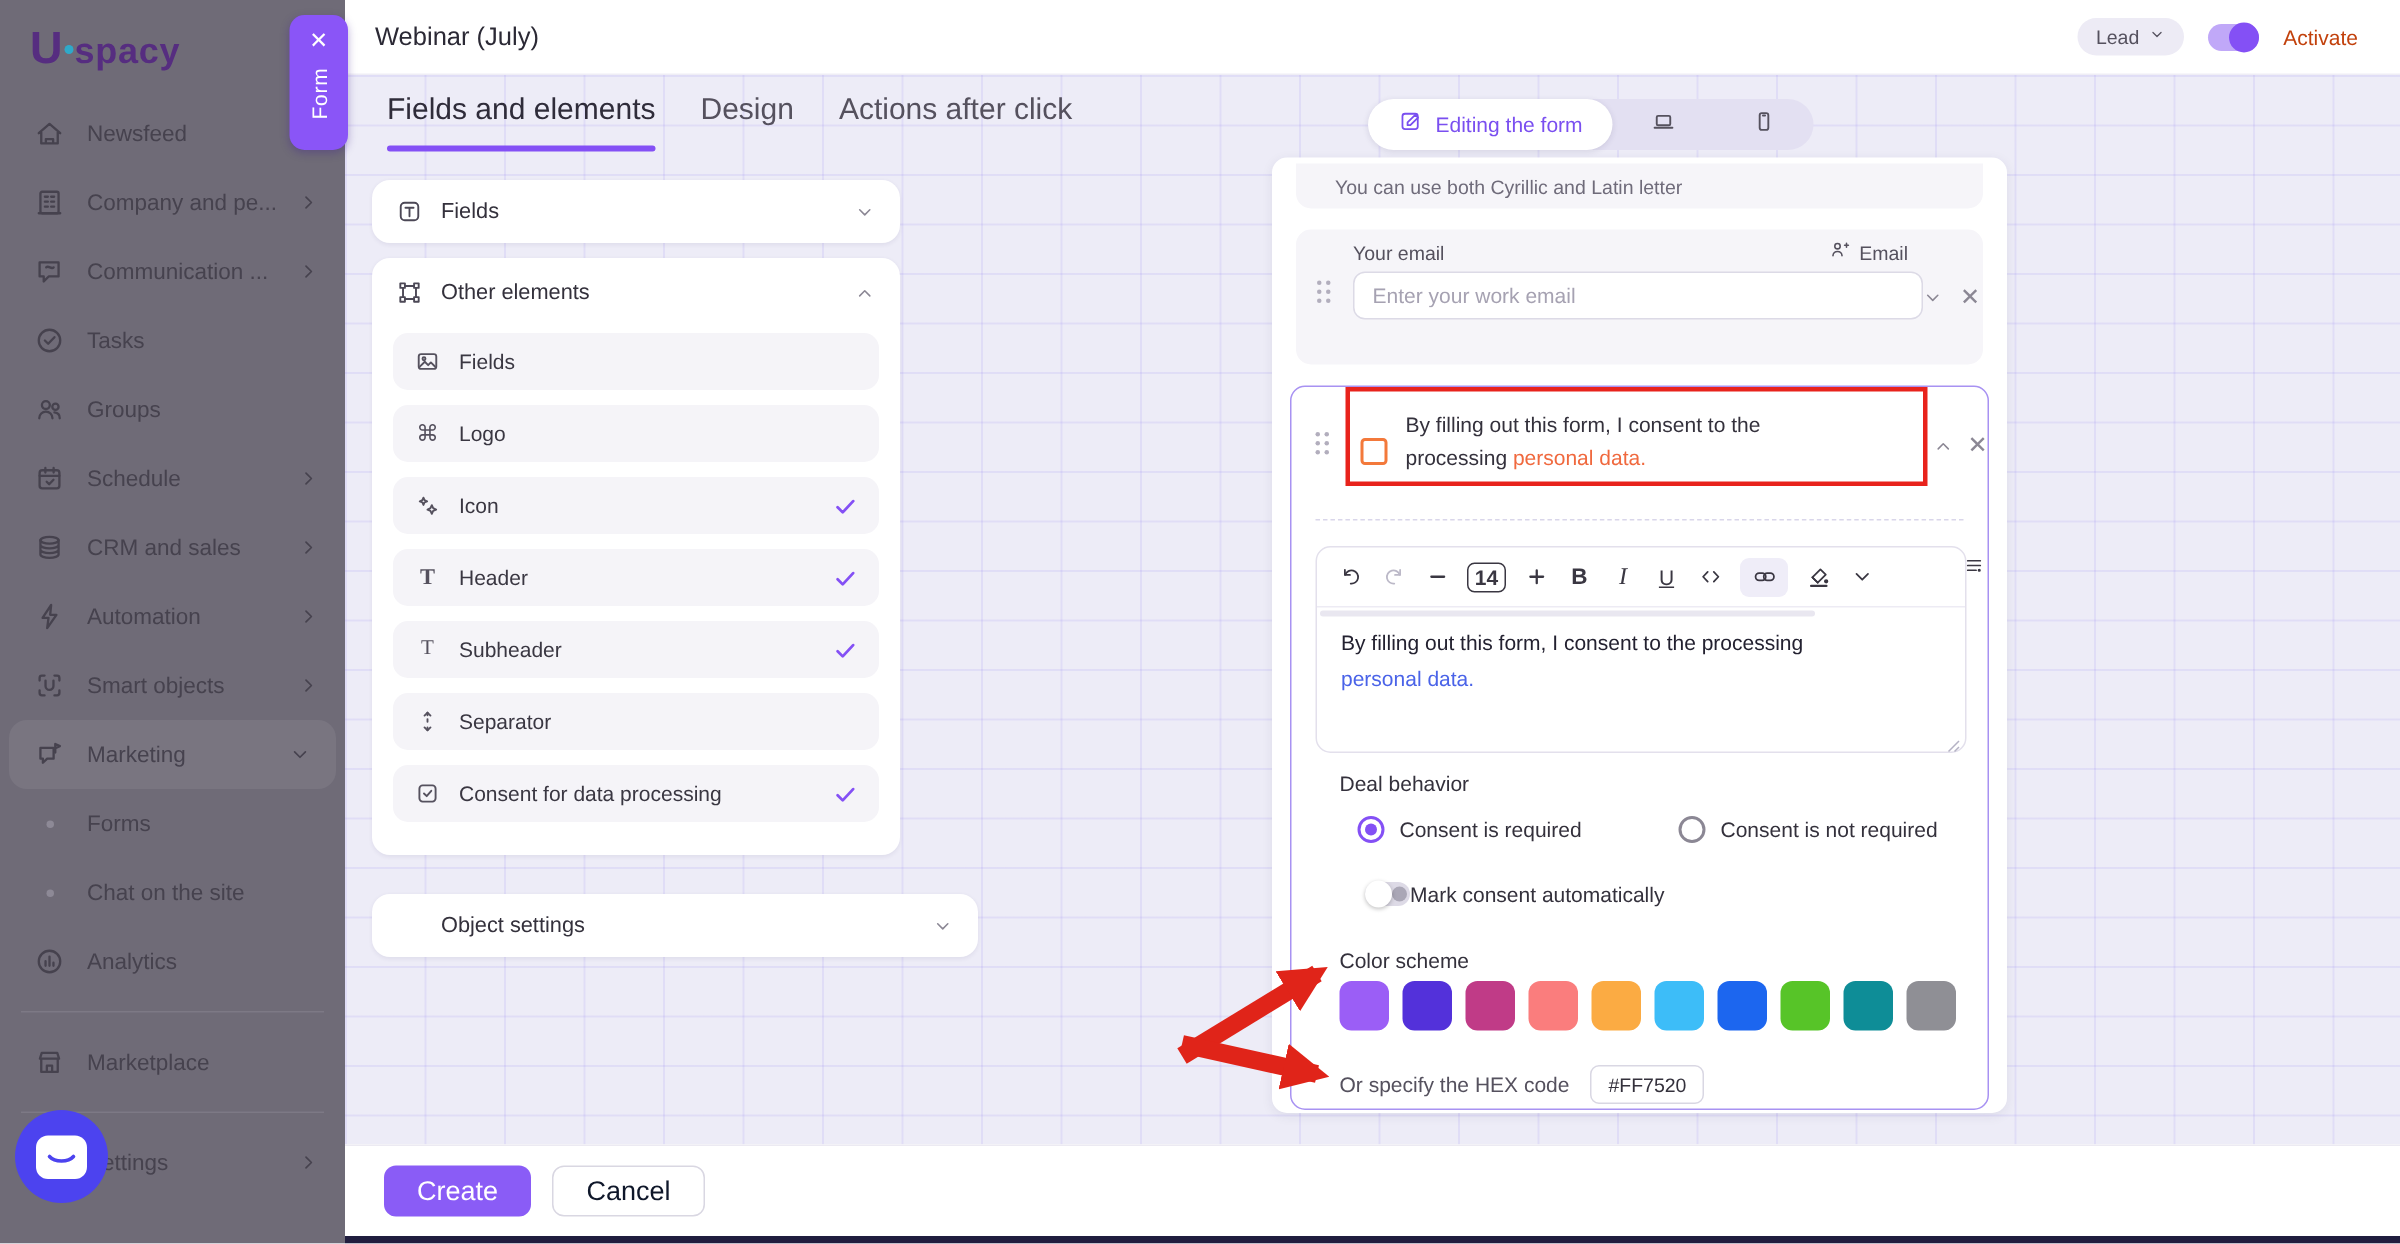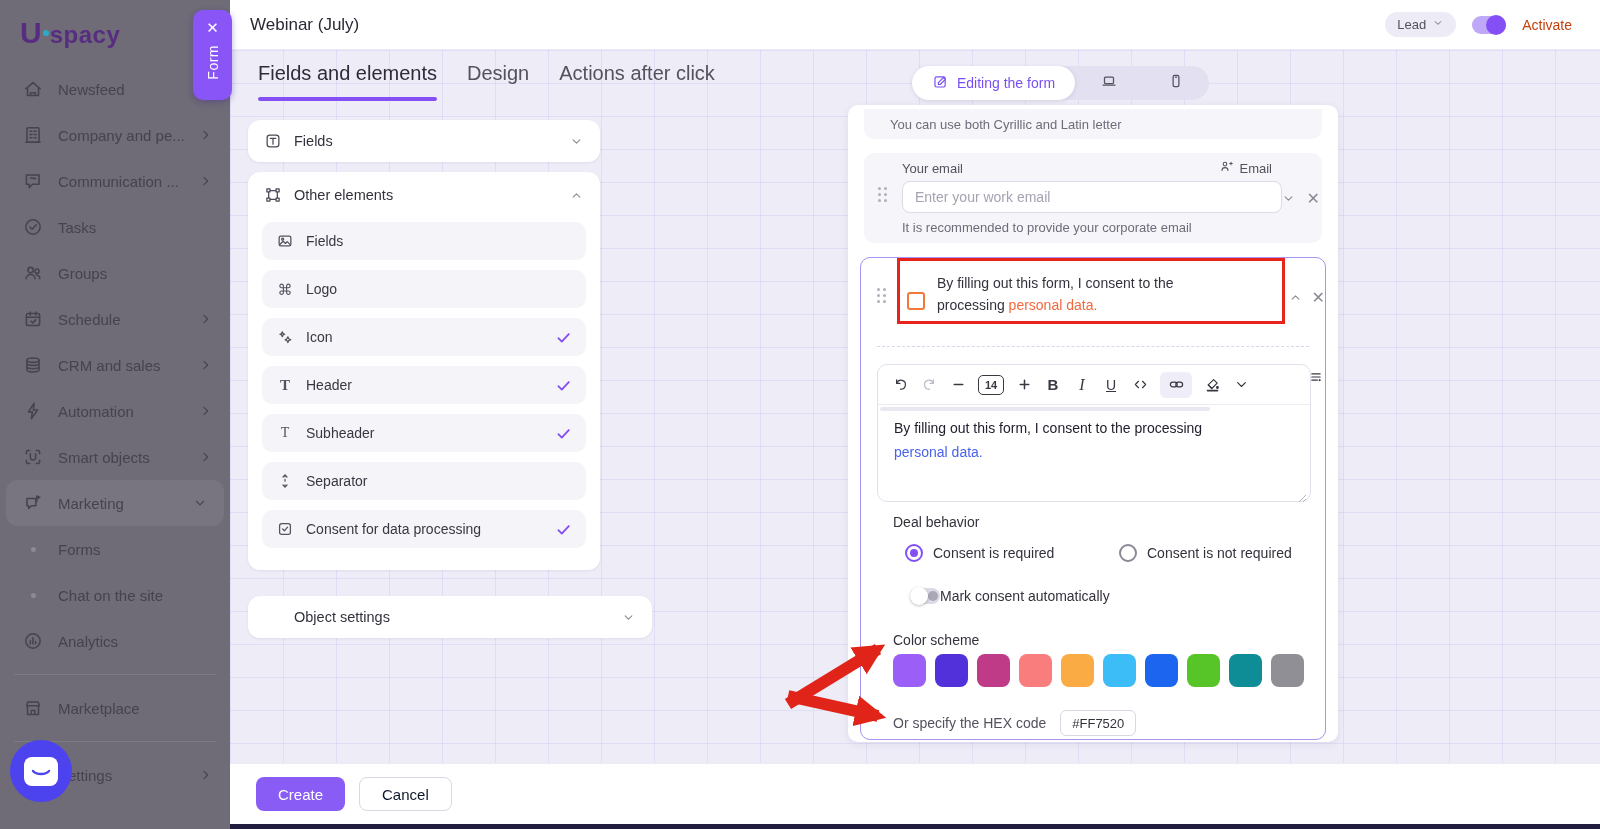--- a/index.html
+++ b/index.html
@@ -556,7 +556,6 @@
         </span>
       </div>
       <input class="email-input" type="text" placeholder="Enter your work email" style="">
-      <div class="email-hint">It is recommended to provide your corporate email</div>
       <span class="row-chev" style="right:26px;top:38px">
           <svg viewBox="0 0 20 20" fill="none" stroke="currentColor" stroke-width="1.4" stroke-linecap="round" stroke-linejoin="round">
             <path d="M5.5 7.8 10 12.3l4.5-4.5"></path>

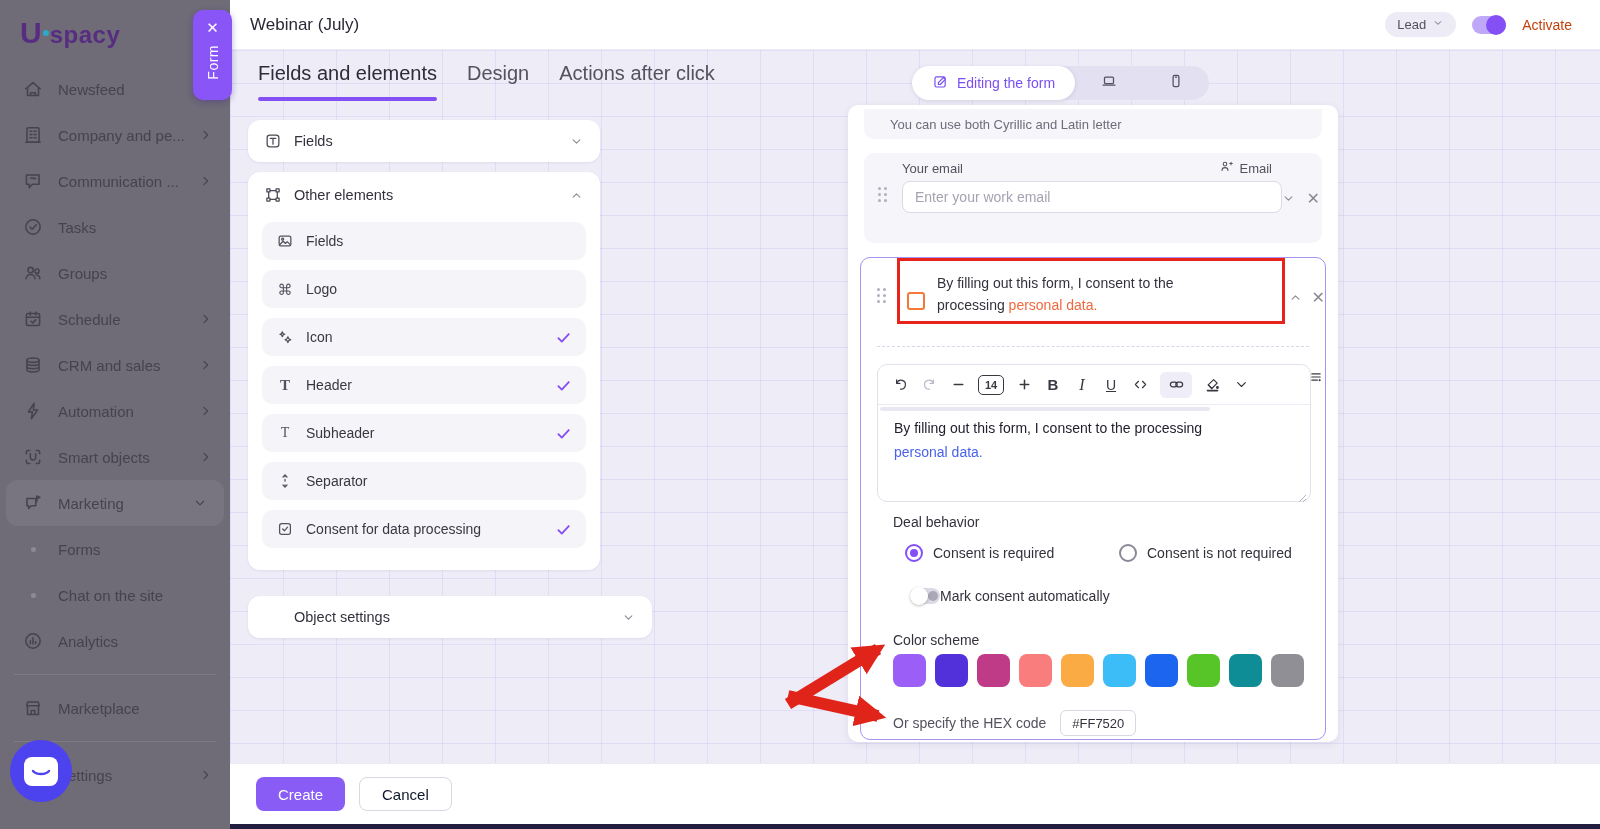--- a/index.html
+++ b/index.html
@@ -128,7 +128,7 @@
   .tb.und{text-decoration:underline;font-size:14px}
   .tb.link-active{background:#efedf8;border-radius:6px;width:32px}
   .size-box{min-width:26px;height:20px;border:1.5px solid #3a3742;border-radius:5px;display:flex;
-            align-items:center;justify-content:center;font-size:11px;font-weight:bold;cursor:pointer}
+            align-items:center;justify-content:center;font-size:14px;font-weight:bold;cursor:pointer}
   .tscroll{position:absolute;left:2px;top:42px;width:330px;height:4px;background:#e9e7f0;border-radius:2px}
   .editor-body{padding:11px 16px;font-size:14px;line-height:24px;color:#232130}
   .editor-body .blue{color:#4a63e8}

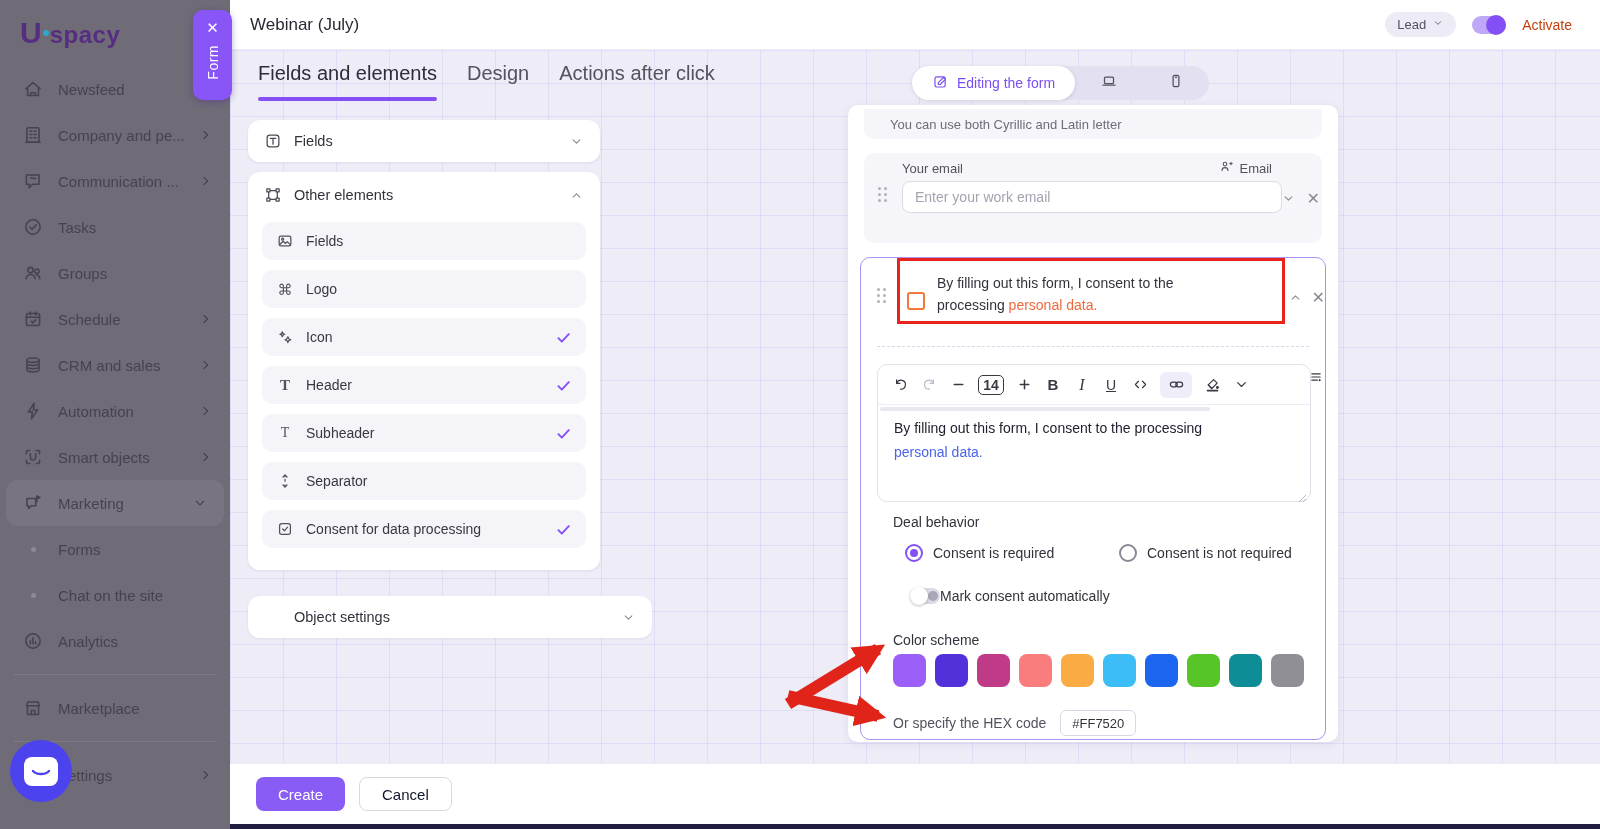--- a/index.html
+++ b/index.html
@@ -161,7 +161,7 @@
   
   .footer{position:absolute;left:230px;top:763px;width:1370px;height:61px;background:#fff;
           border-top:1px solid #eceaf2;display:flex;align-items:center;gap:14px;padding-left:26px;z-index:3}
-  .btn{height:34px;border-radius:8px;font-size:15px;display:flex;align-items:center;justify-content:center;
+  .btn{height:34px;border-radius:8px;font-size:18px;display:flex;align-items:center;justify-content:center;
        padding:16px 22px;cursor:pointer;font-family:"Liberation Sans",sans-serif}
   .btn.primary{background:#8a5cf6;color:#fff;border:none}
   .btn.ghost{background:#fff;color:#0f172a;border:1px solid #d9d7e2}

